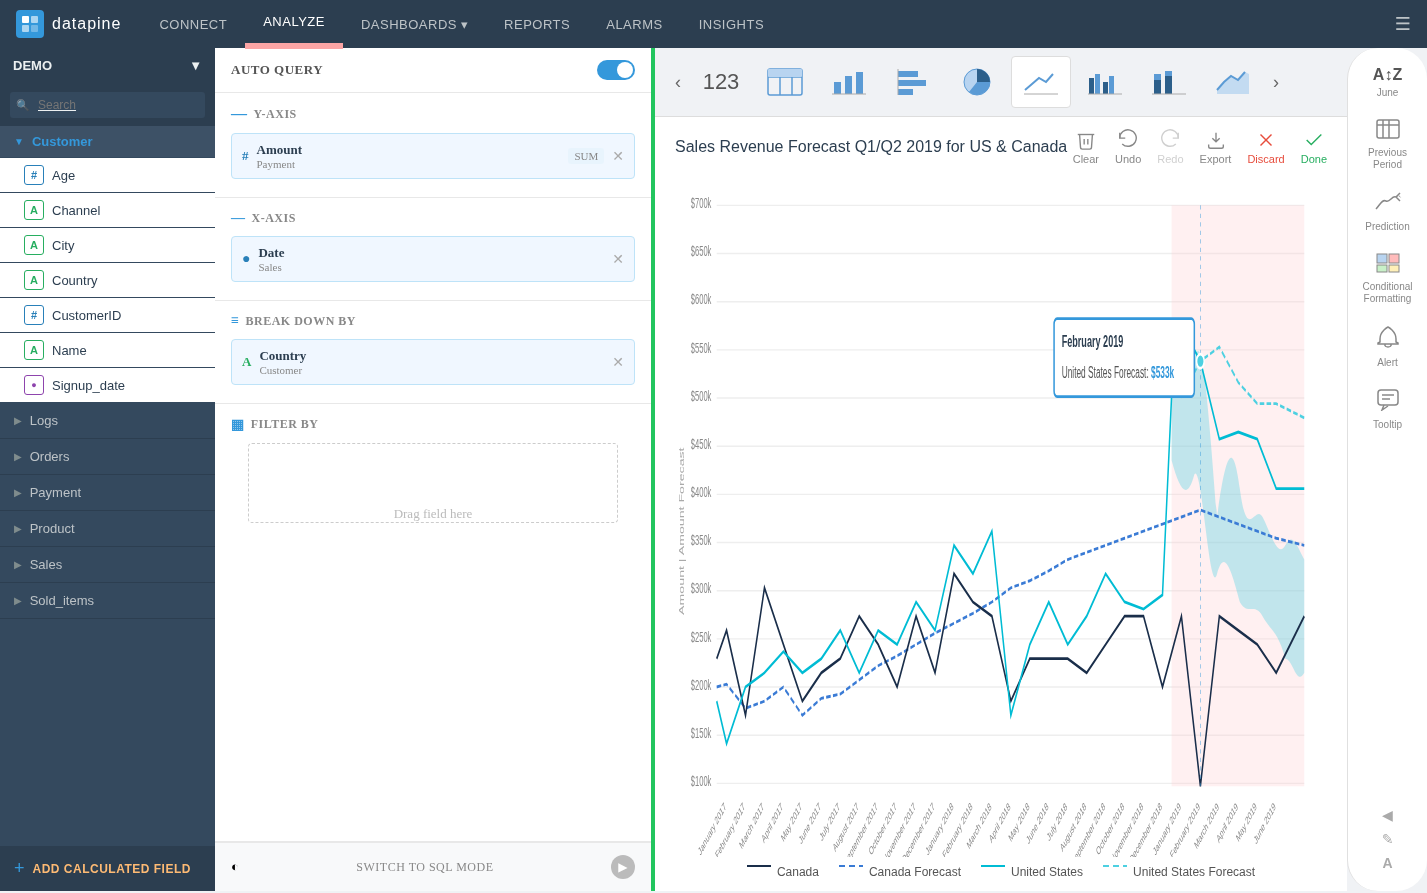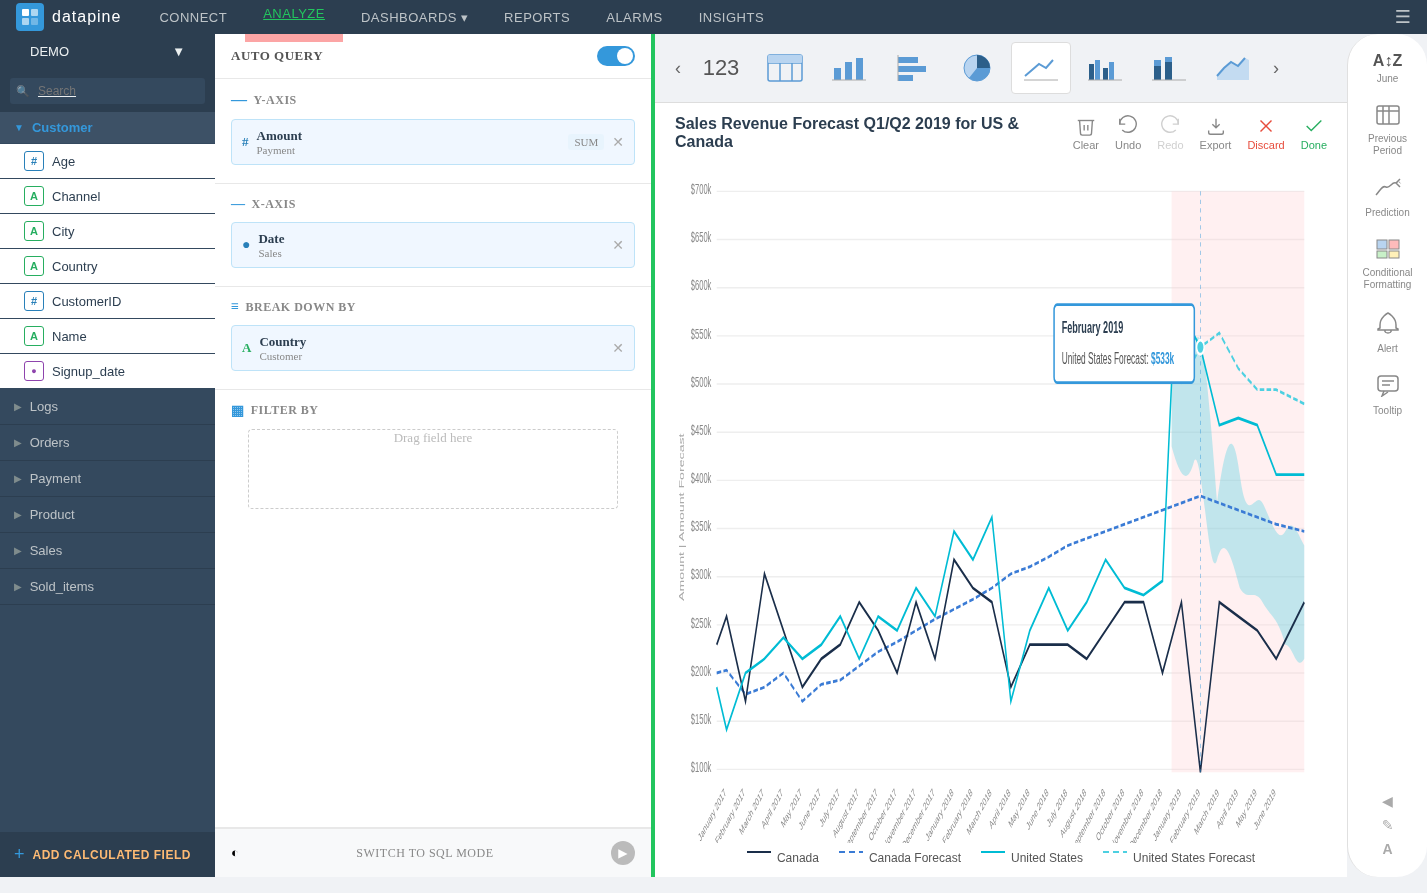--- a/index.html
+++ b/index.html
@@ -7,7 +7,7 @@
 
     
     .topnav {
-      display: flex; align-items: center; background: #2c3e50; height: 34px; padding: 0 16px; gap: 0;
+      display: flex; align-items: center; background: #2c3e50; height: 48px; padding: 0 16px; gap: 0;
     }
     .topnav-logo { display: flex; align-items: center; gap: 8px; margin-right: 20px; }
     .topnav-logo-icon { width: 28px; height: 28px; background: #3498db; border-radius: 4px; display: flex; align-items: center; justify-content: center; color: white; font-weight: bold; font-size: 12px; }

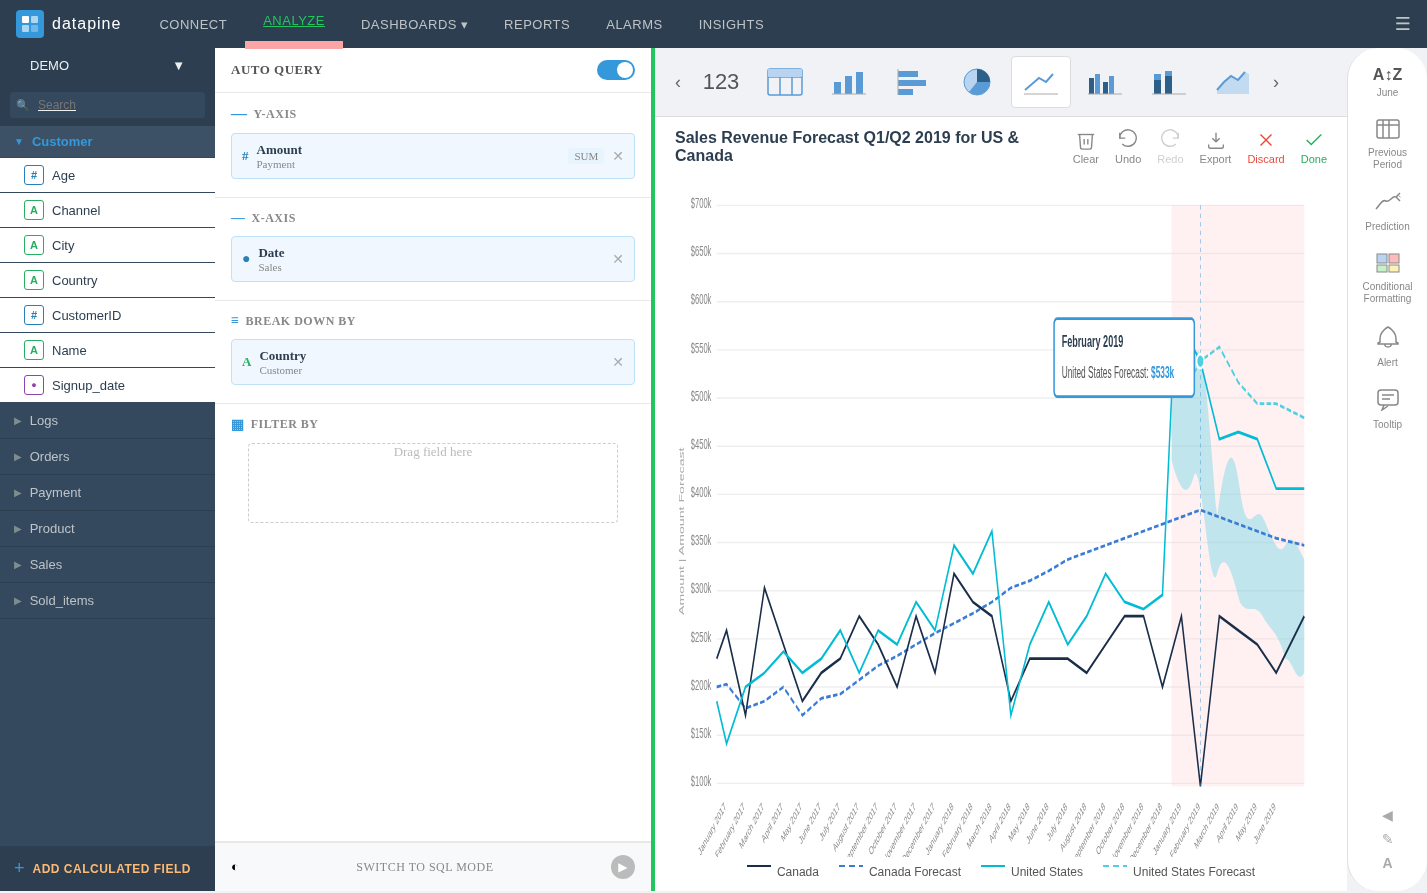--- a/index.html
+++ b/index.html
@@ -13,7 +13,7 @@
     .topnav-logo-icon { width: 28px; height: 28px; background: #3498db; border-radius: 4px; display: flex; align-items: center; justify-content: center; color: white; font-weight: bold; font-size: 12px; }
     .topnav-logo-text { color: white; font-size: 16px; font-weight: 300; letter-spacing: 1px; }
     .topnav-item { color: #bdc3c7; padding: 0 18px; height: 50px; display: flex; align-items: center; font-size: 13px; font-weight: 500; cursor: pointer; letter-spacing: 0.5px; position: relative; }
-    .topnav-item.active-underline { color: #22c55e; border-bottom: 8px solid #fca5a5; text-decoration: underline; }
+    .topnav-item.active-underline { color: #ffffff; border-bottom: 6px solid #fca5a5; }
     .topnav-right { margin-left: auto; color: #bdc3c7; cursor: pointer; font-size: 18px; }
 
     

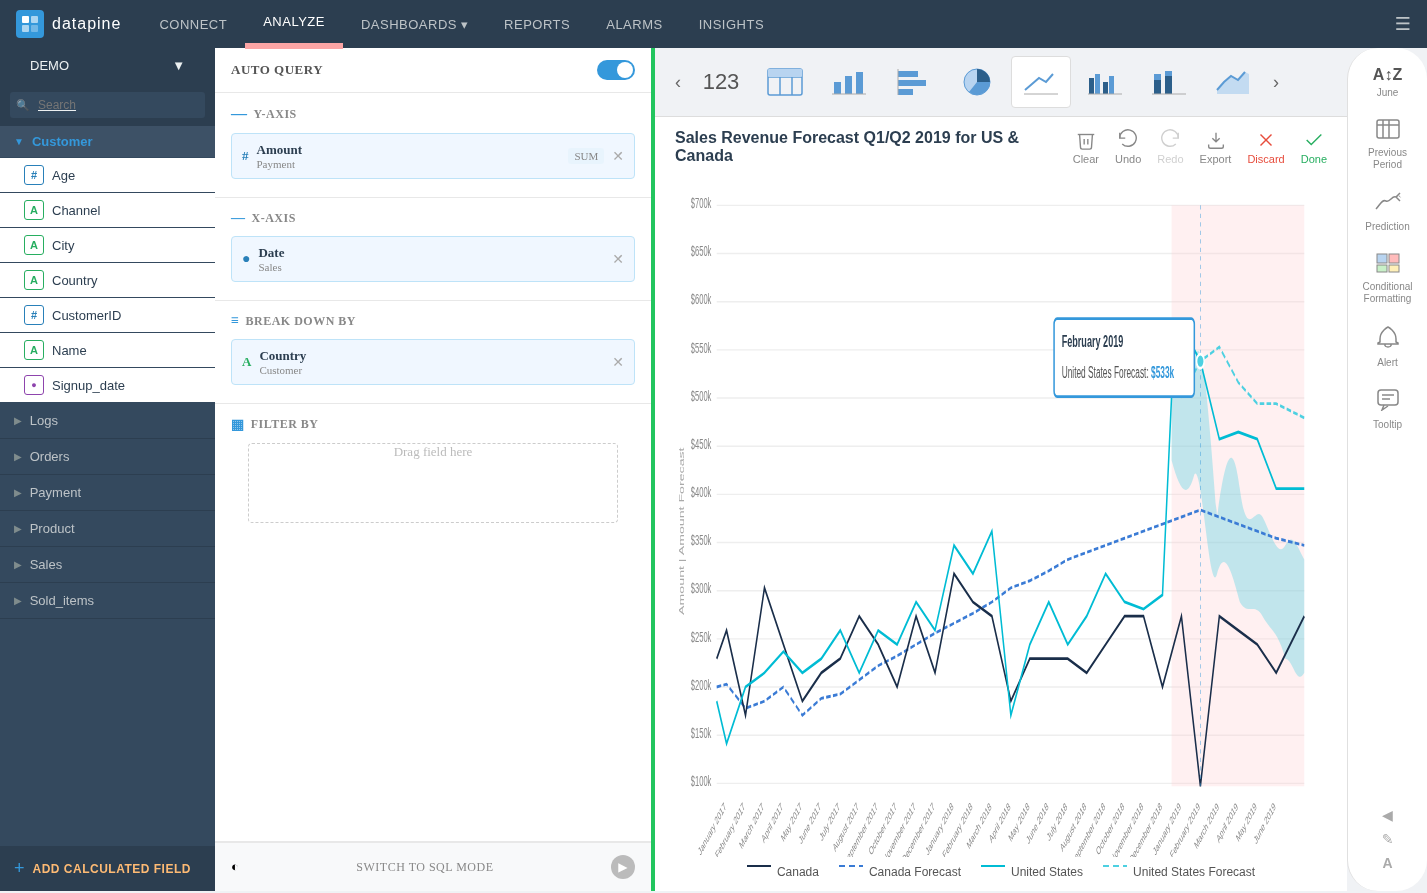--- a/index.html
+++ b/index.html
@@ -21,7 +21,7 @@
 
     
     .sidebar { width: 215px; background: #34495e; display: flex; flex-direction: column; overflow-y: auto; flex-shrink: 0; }
-    .sidebar-demo-selector { display: flex; align-items: center; justify-content: space-between; padding: 10px 30px; background: #2c3e50; color: #ecf0f1; font-size: 13px; cursor: pointer; border-bottom: 1px solid #2c3e50; }
+    .sidebar-demo-selector { display: flex; align-items: center; justify-content: space-between; padding: 10px 13px; background: #2c3e50; color: #ecf0f1; font-size: 13px; cursor: pointer; border-bottom: 1px solid #2c3e50; font-weight: bold; }
     .sidebar-search { padding: 8px 10px; background: #2c3e50; }
     .sidebar-search input { width: 100%; background: #34495e; border: none; border-radius: 3px; padding: 6px 10px 6px 28px; color: #ecf0f1; font-size: 12px; outline: none; text-decoration: underline; }
     .sidebar-search-wrap { position: relative; }

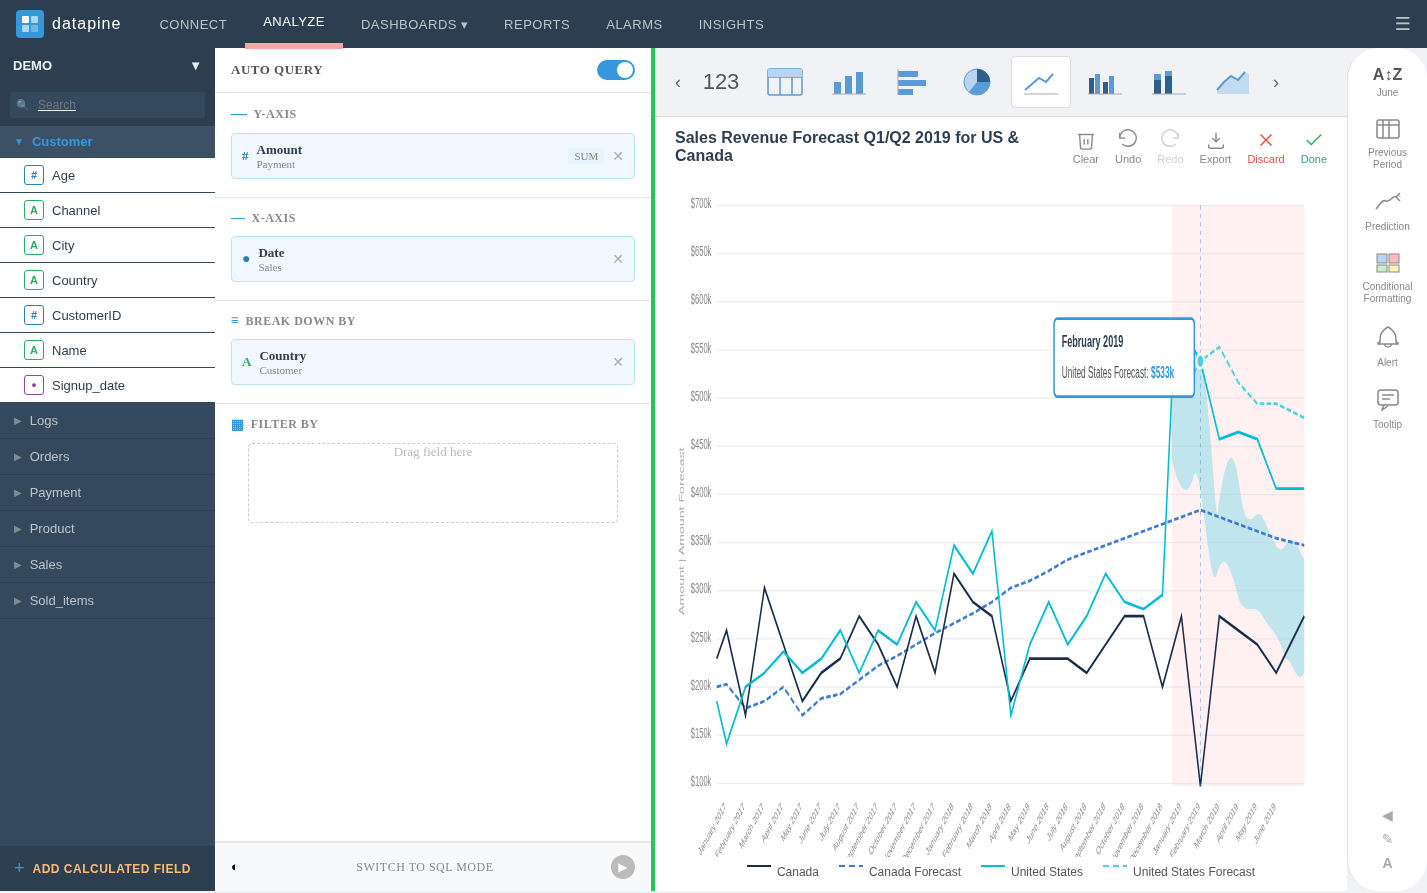--- a/index.html
+++ b/index.html
@@ -72,7 +72,7 @@
     .chart-type-icon { width: 36px; height: 28px; display: flex; align-items: center; justify-content: center; }
 
     .chart-header-row { display: flex; align-items: center; justify-content: space-between; padding: 12px 20px; }
-    .chart-title { font-size: 16px; color: #2c3e50; font-weight: 700; }
+    .chart-title { font-size: 16px; color: #2c3e50; font-weight: 400; }
     .chart-actions { display: flex; align-items: center; gap: 16px; }
     .chart-action-btn { display: flex; flex-direction: column; align-items: center; gap: 2px; color: #888; cursor: pointer; background: none; border: none; font-size: 11px; }
     .chart-action-btn.danger { color: #e74c3c; }

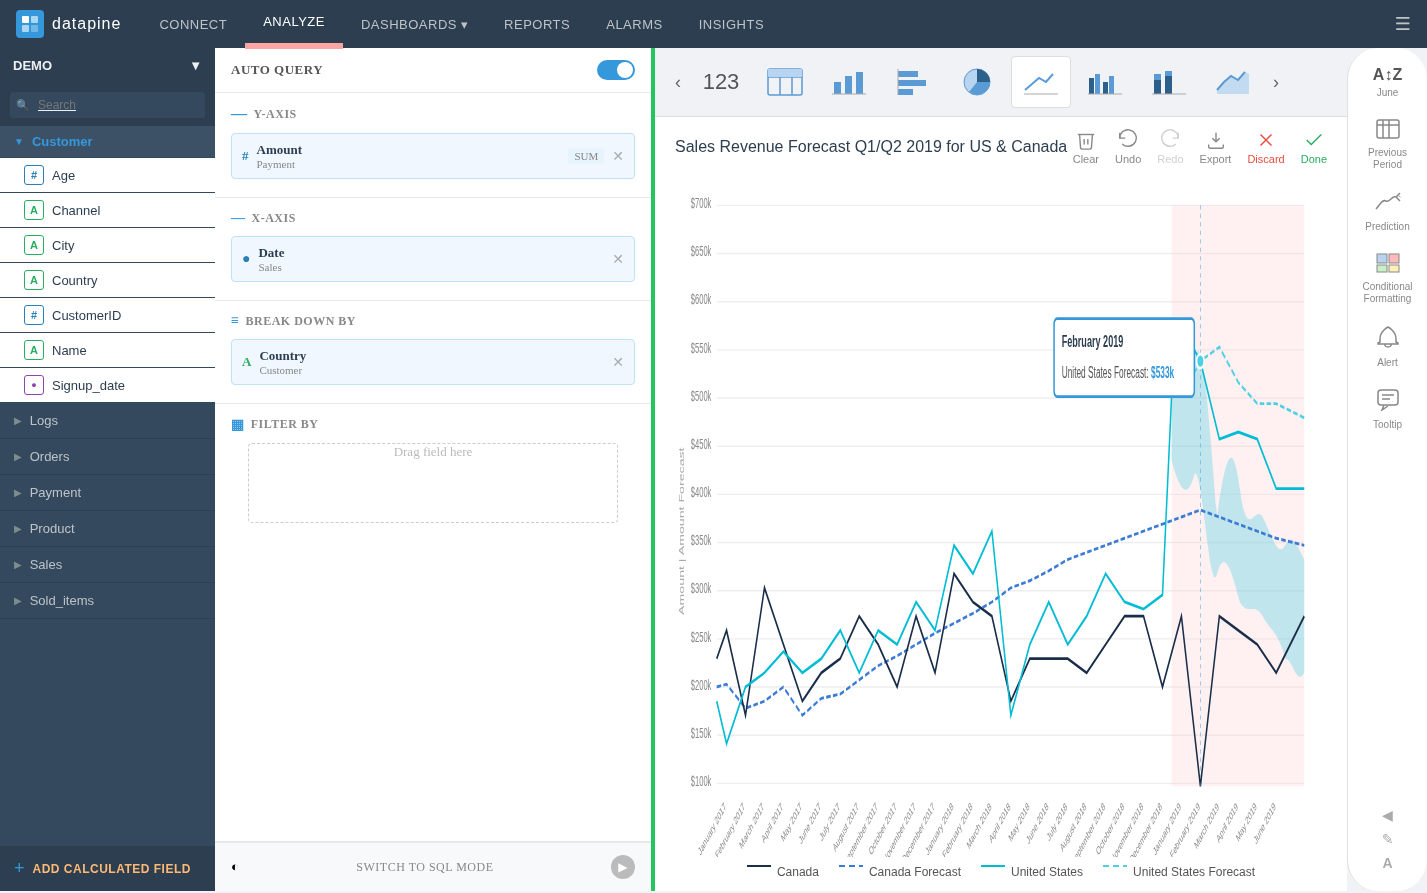--- a/index.html
+++ b/index.html
@@ -57,7 +57,7 @@
     .field-chip-agg { font-size: 11px; color: #888; background: #e8f4fd; padding: 2px 6px; border-radius: 3px; }
     .field-chip-close { color: #aaa; cursor: pointer; font-size: 14px; }
     .breakdown-chip { display: flex; align-items: center; gap: 8px; background: #f0f7ff; border: 1px solid #bee3f8; border-radius: 4px; padding: 8px 10px; margin-bottom: 6px; }
-    .filter-area { min-height: 80px; border: 1px dashed #ccc; border-radius: 4px; display: flex; align-items: flex-start; justify-content: center; color: #bbb; font-size: 13px; margin: 8px 17px; }
+    .filter-area { min-height: 80px; border: 1px dashed #ccc; border-radius: 4px; display: flex; align-items: flex-end; justify-content: center; color: #bbb; font-size: 13px; margin: 8px 17px; }
     .sql-mode-bar { display: flex; align-items: center; justify-content: space-between; padding: 12px 16px; background: #f8f9fa; border-top: 1px solid #e8e8e8; margin-top: auto; }
     .sql-mode-text { font-size: 12px; color: #888; font-weight: 500; letter-spacing: 0.5px; }
     .sql-mode-btn { width: 24px; height: 24px; background: #bbb; border-radius: 50%; display: flex; align-items: center; justify-content: center; cursor: pointer; color: white; font-size: 12px; }

